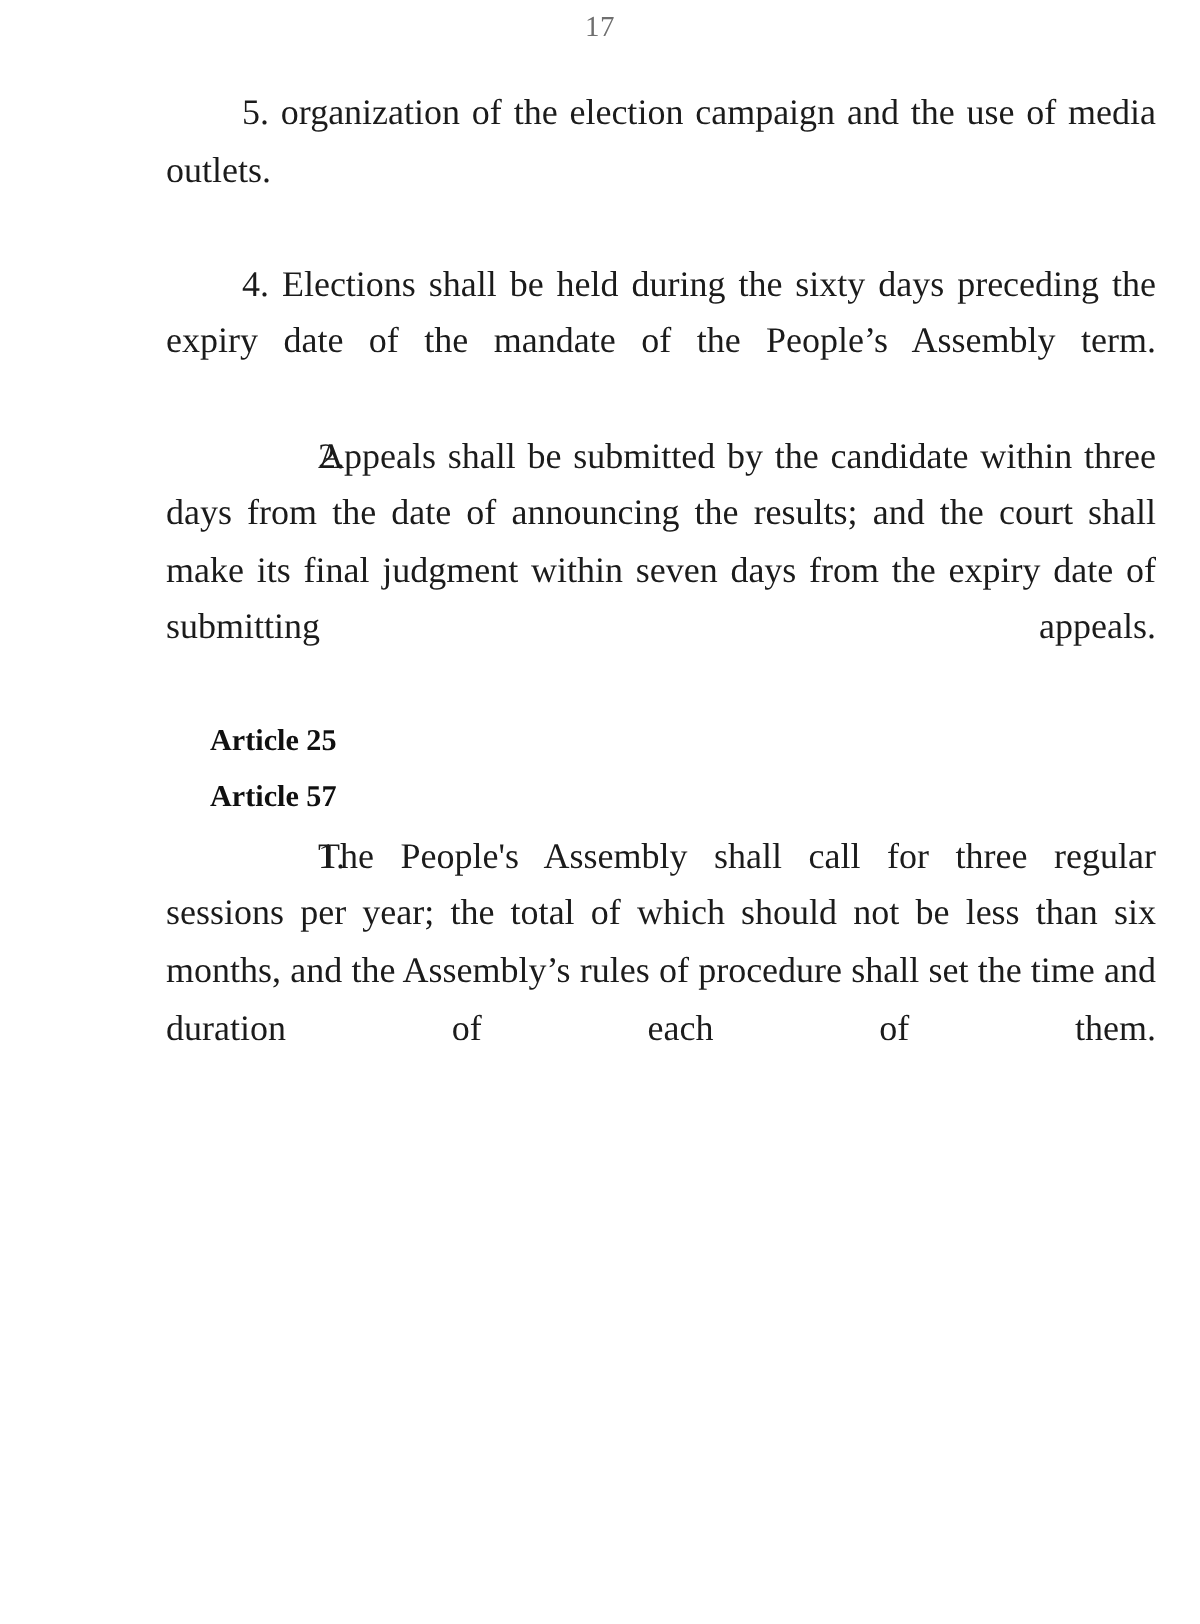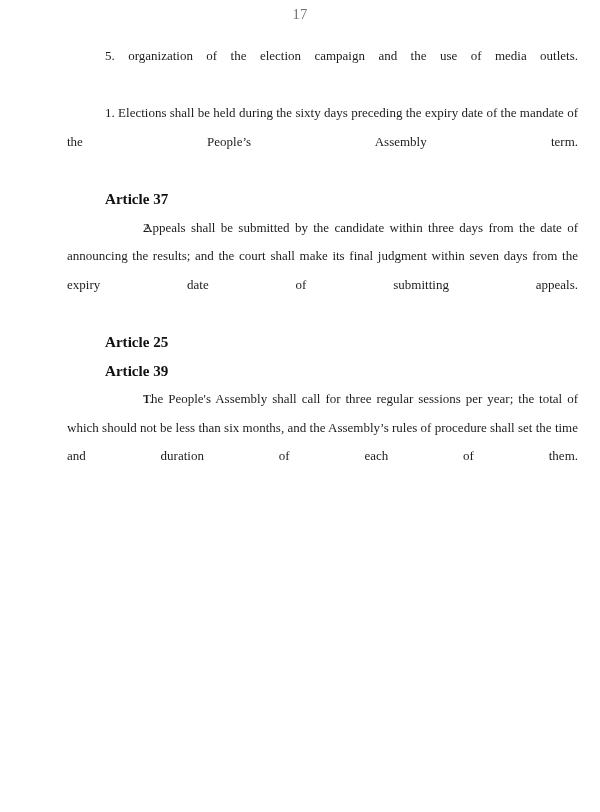--- a/index.html
+++ b/index.html
@@ -43,8 +43,8 @@
 
   
   p.para {
-    margin: 0 0 0 0;
-    font-size: 13px;
+    margin: 0 0 0 16px;
+    font-size: 18px;
     line-height: 28.6px;
     text-align: justify;
     text-justify: inter-word;

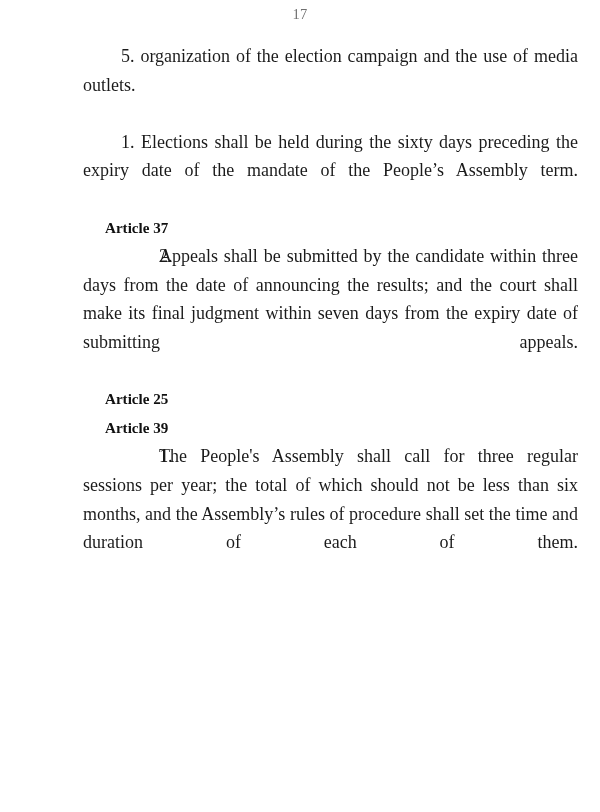--- a/index.html
+++ b/index.html
@@ -95,7 +95,7 @@
 
   <div class="body-block">
       <p class="para plain">5. organization of the election campaign and the use of media outlets.</p>
-      <p class="para plain">1. Elections shall be held during the sixty days preceding the expiry date of the mandate of the People’s Assembly term.</p>
+      <p class="para plain">4. Elections shall be held during the sixty days preceding the expiry date of the mandate of the People’s Assembly term.</p>
       <h2 class="article-heading">Article 37</h2>
       <p class="para"><span class="clause-num">2.</span><span>Appeals shall be submitted by the candidate within three days from the date of announcing the results; and the court shall make its final judgment within seven days from the expiry date of submitting appeals.</span></p>
       <h2 class="article-heading">Article 25</h2>

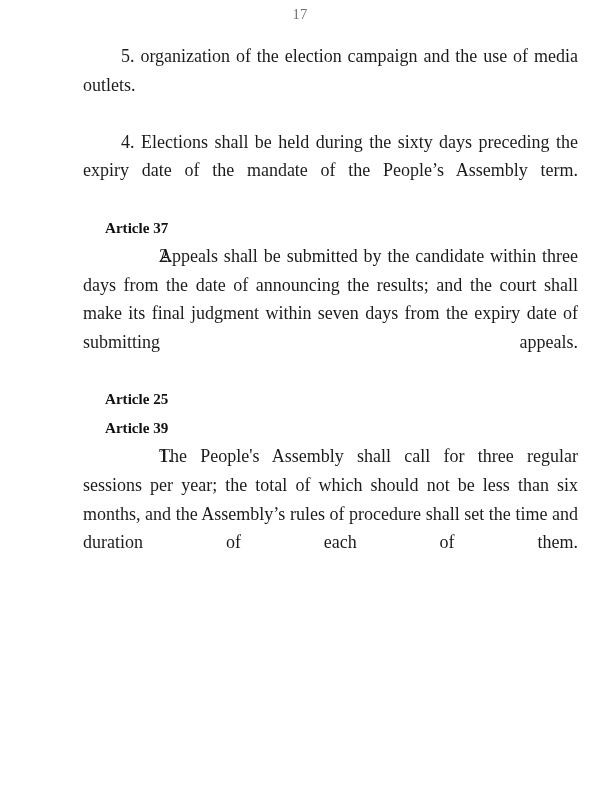--- a/index.html
+++ b/index.html
@@ -96,7 +96,6 @@
   <div class="body-block">
       <p class="para plain">5. organization of the election campaign and the use of media outlets.</p>
       <p class="para plain">4. Elections shall be held during the sixty days preceding the expiry date of the mandate of the People’s Assembly term.</p>
-      <h2 class="article-heading">Article 37</h2>
       <p class="para"><span class="clause-num">2.</span><span>Appeals shall be submitted by the candidate within three days from the date of announcing the results; and the court shall make its final judgment within seven days from the expiry date of submitting appeals.</span></p>
       <h2 class="article-heading">Article 25</h2>
       <h2 class="article-heading">Article 39</h2>

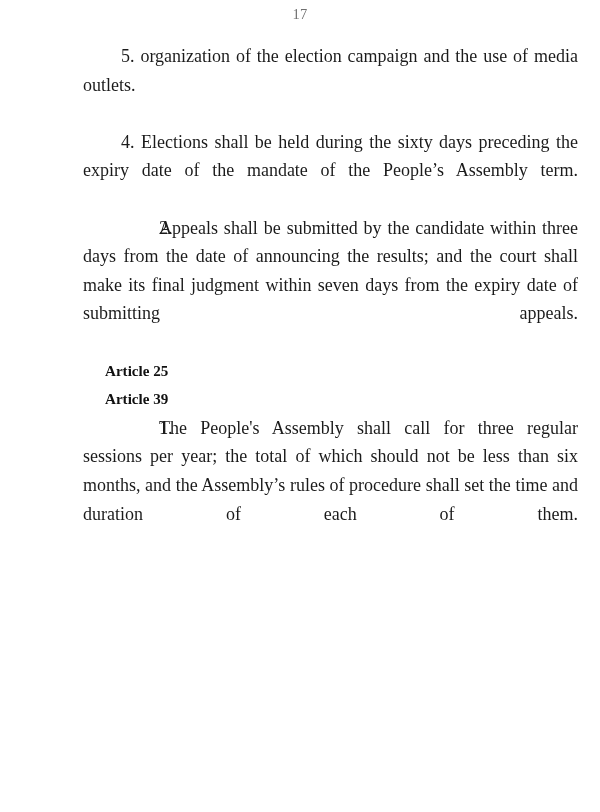--- a/index.html
+++ b/index.html
@@ -98,7 +98,7 @@
       <p class="para plain">4. Elections shall be held during the sixty days preceding the expiry date of the mandate of the People’s Assembly term.</p>
       <p class="para"><span class="clause-num">2.</span><span>Appeals shall be submitted by the candidate within three days from the date of announcing the results; and the court shall make its final judgment within seven days from the expiry date of submitting appeals.</span></p>
       <h2 class="article-heading">Article 25</h2>
-      <h2 class="article-heading">Article 39</h2>
+      <h2 class="article-heading">Article 57</h2>
       <p class="para"><span class="clause-num">1.</span><span>The People's Assembly shall call for three regular sessions per year; the total of which should not be less than six months, and the Assembly’s rules of procedure shall set the time and duration of each of them.</span></p>
     </div>
 

